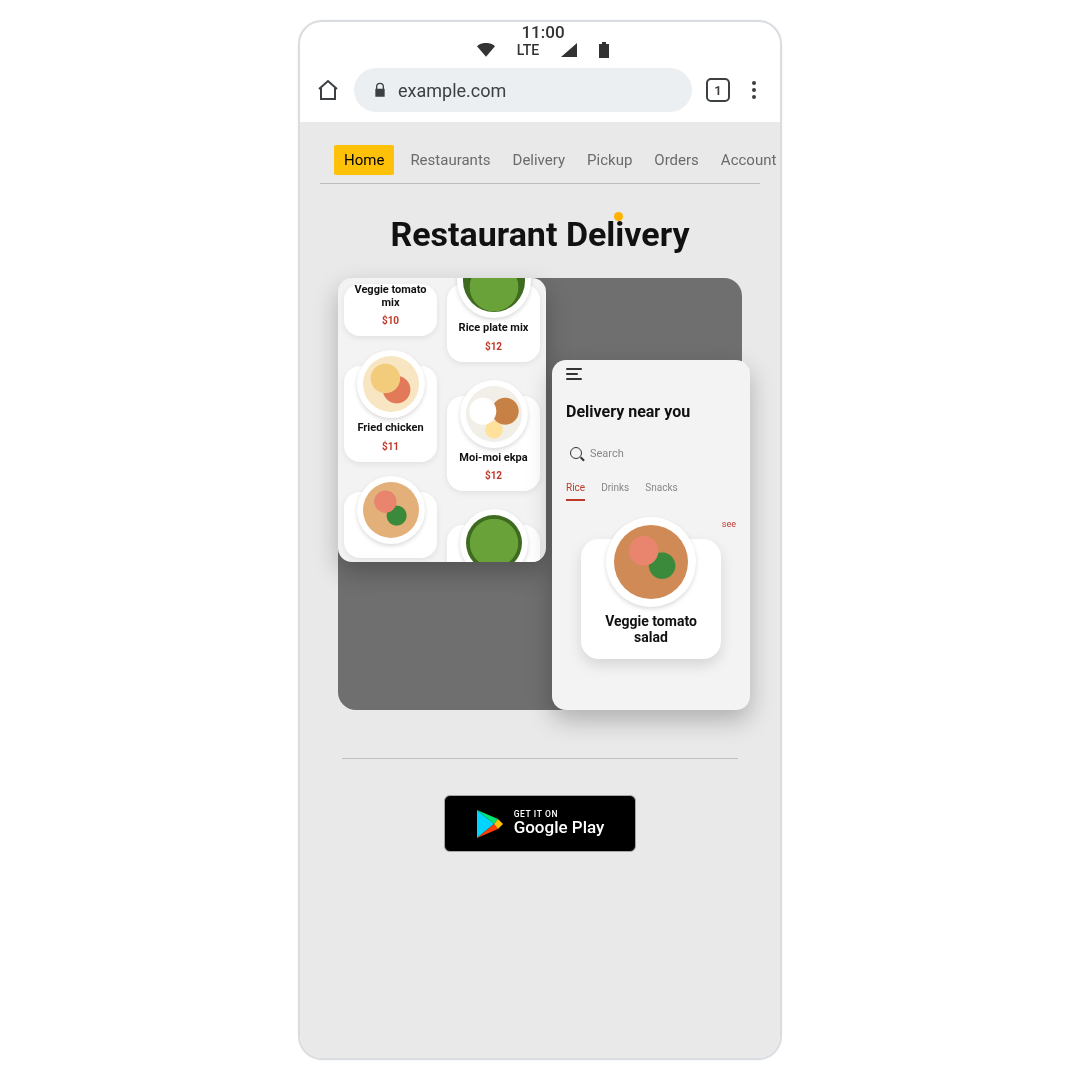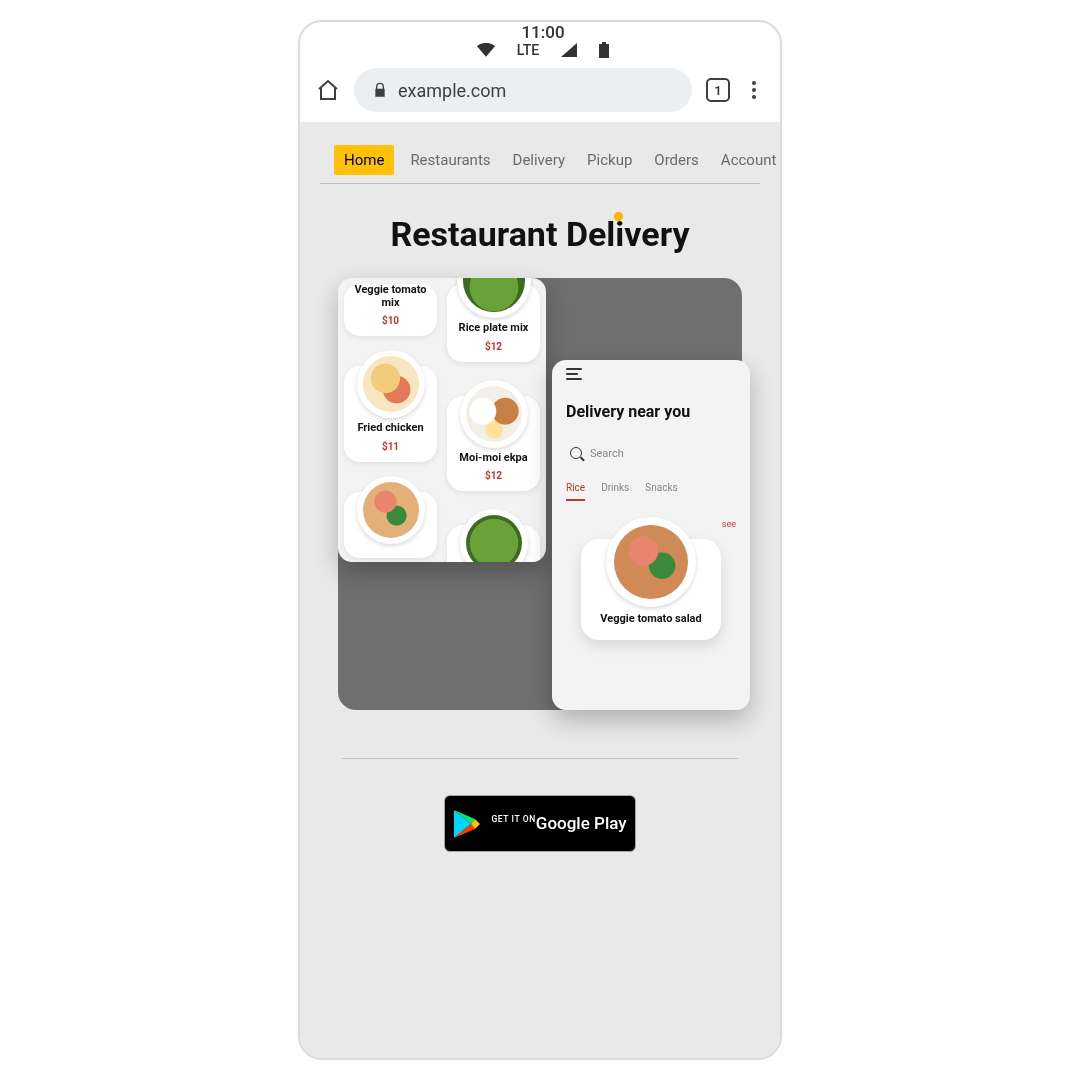--- a/index.html
+++ b/index.html
@@ -219,7 +219,7 @@
   }
   .mr-bigcard .dish { width: 90px; height: 90px; margin-top: -30px; }
   .mr-bigcard .dish .dish-inner { inset: 8px; }
-  .mr-bigcard .food-name { font-size: 11px; margin-top: 6px; }
+  .mr-bigcard .food-name { font-size: 14px; margin-top: 6px; }
 
   .divider {
     margin: 48px 42px 0;

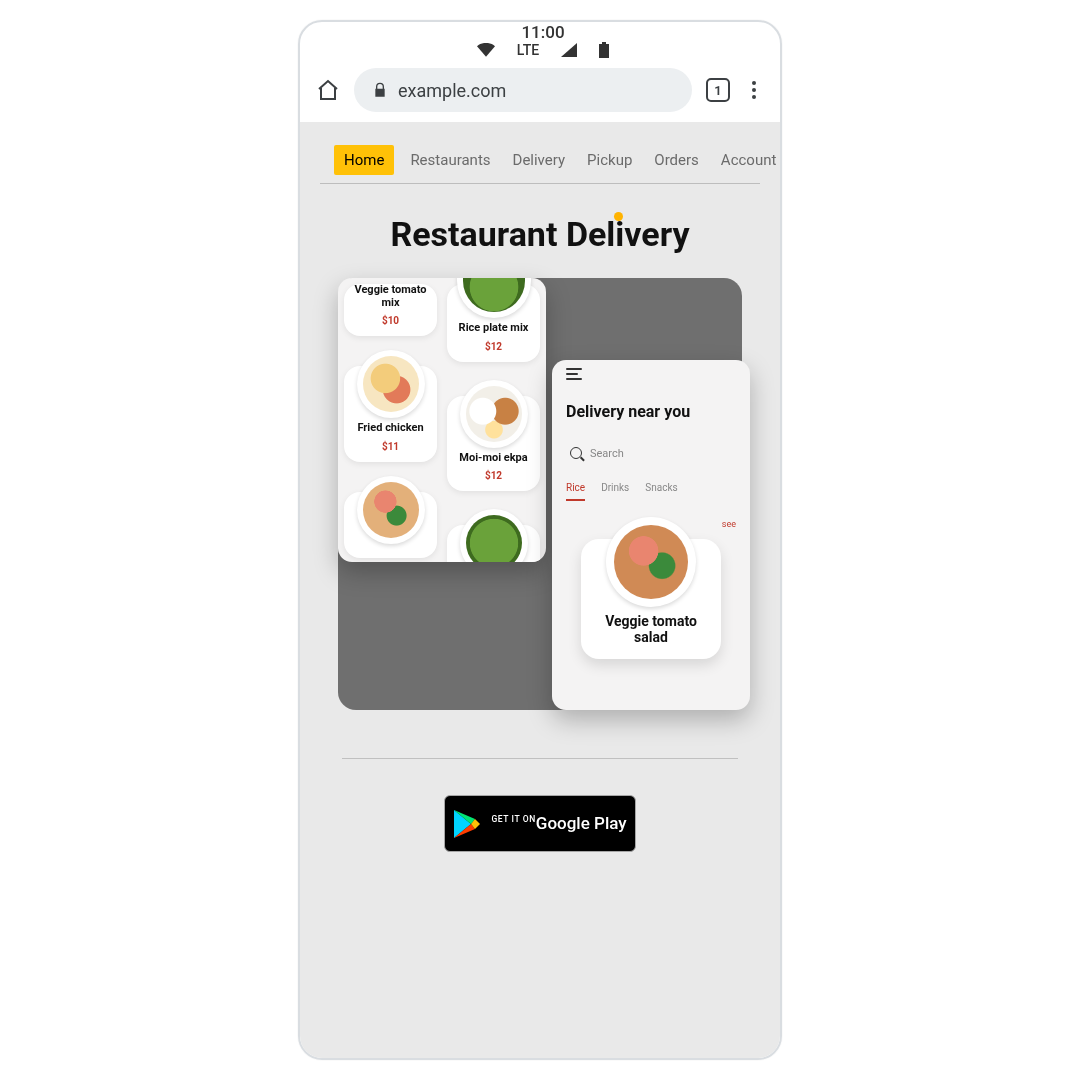--- a/index.html
+++ b/index.html
@@ -251,7 +251,7 @@
     cursor: pointer;
   }
   .play-logo { width: 28px; height: 30px; position:relative; }
-  .play-text { display:flex; flex-direction:row; line-height:1.05; }
+  .play-text { display:flex; flex-direction:column; line-height:1.05; }
   .play-text .line1 { font-size: 8.5px; letter-spacing: 0.6px; font-weight:500; }
   .play-text .line2 { font-size: 17px; font-weight: 500; }
 

